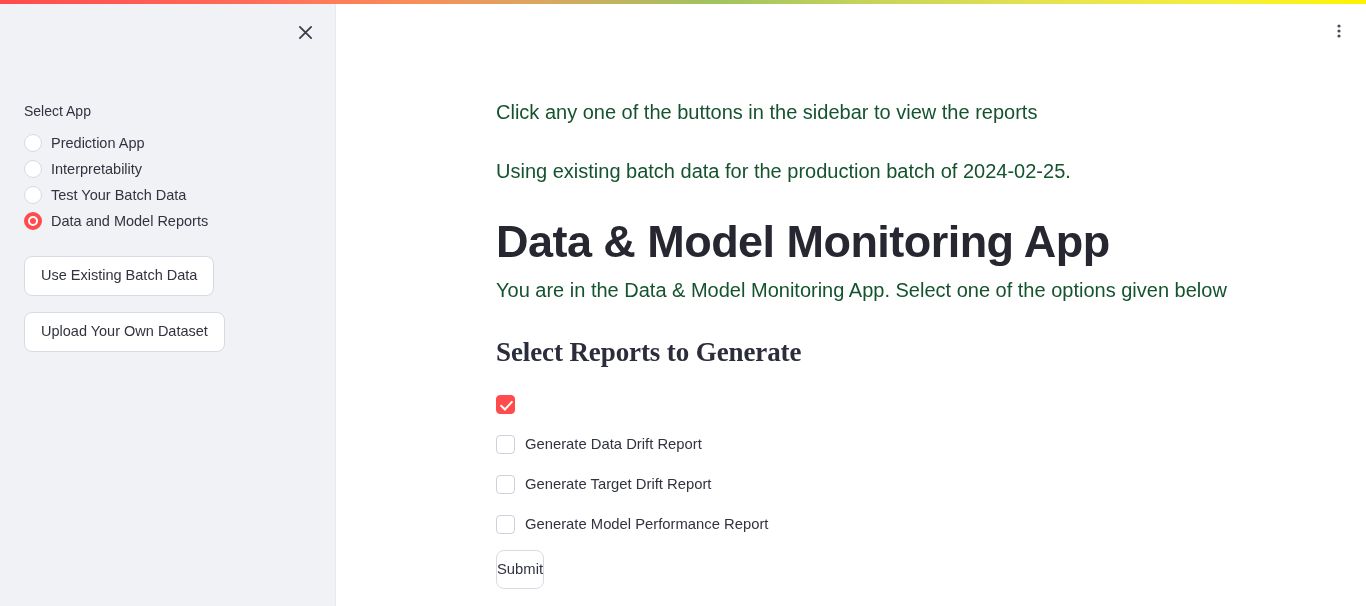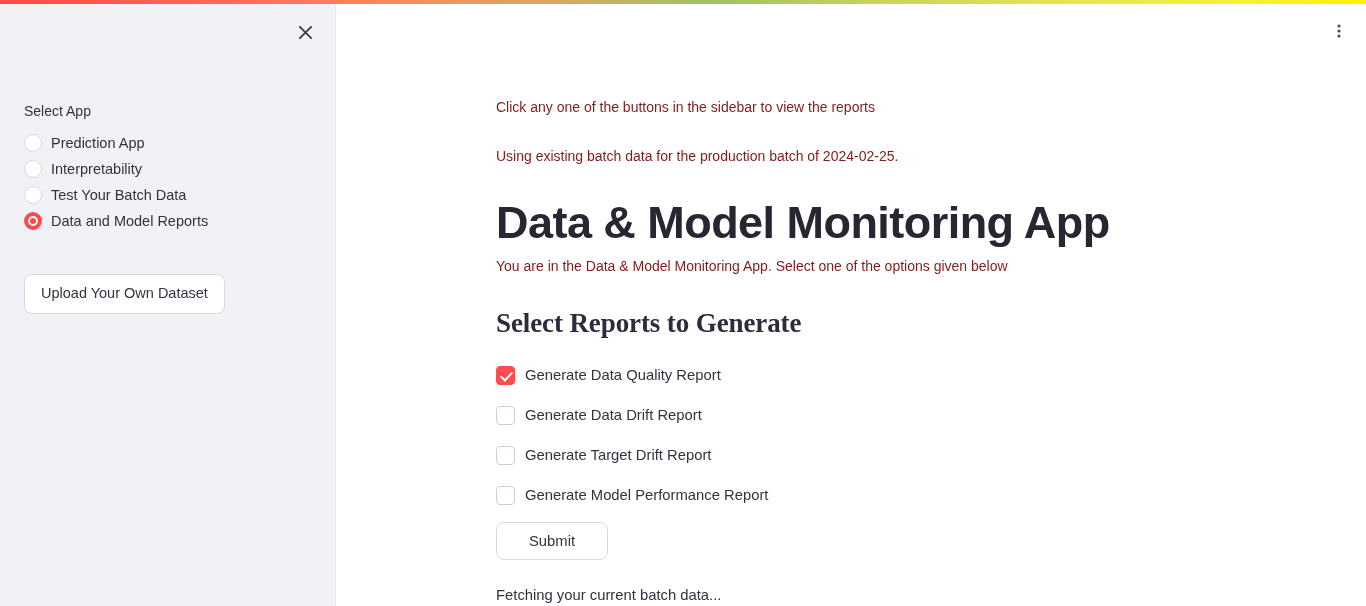--- a/index.html
+++ b/index.html
@@ -184,9 +184,9 @@
   }
 
   .body-text {
-    font-size: 14px;
+    font-size: 20px;
     line-height: 1.6;
-    color: #7f1d1d;
+    color: #14532d;
     margin: 0 0 27px 0;
     font-weight: 400;
   }

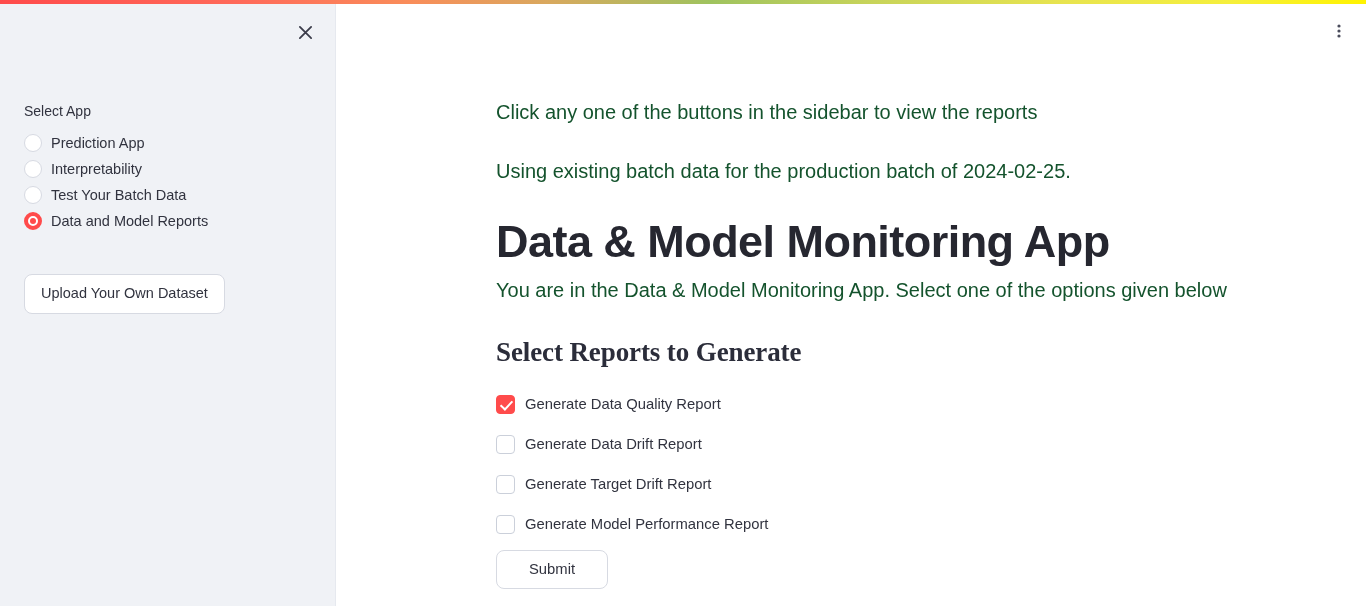--- a/index.html
+++ b/index.html
@@ -324,6 +324,7 @@
       </div>
 
       <div>
+        <button class="sb-button">Use Existing Batch Data</button>
         <br>
         <button class="sb-button">Upload Your Own Dataset</button>
       </div>

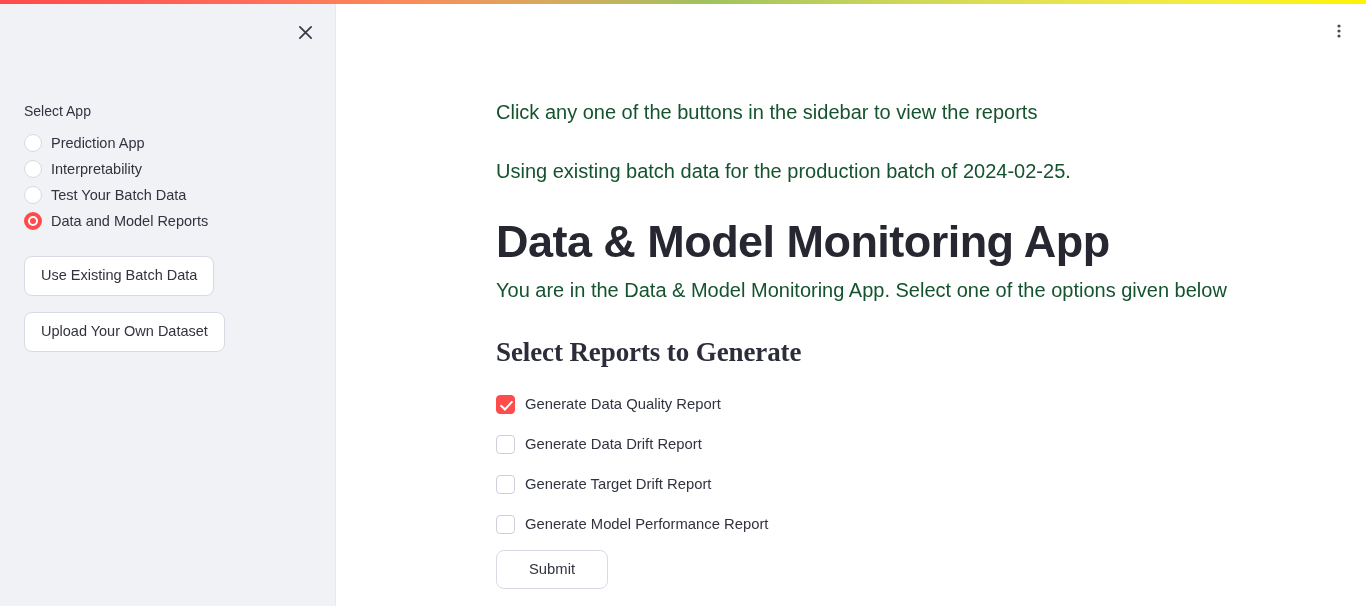--- a/index.html
+++ b/index.html
@@ -358,7 +358,6 @@
 
         <label class="checkbox-item checked">
           <span class="cb-mark"></span>
-          <span class="cb-label">Generate Data Quality Report</span>
         </label>
 
         <label class="checkbox-item">

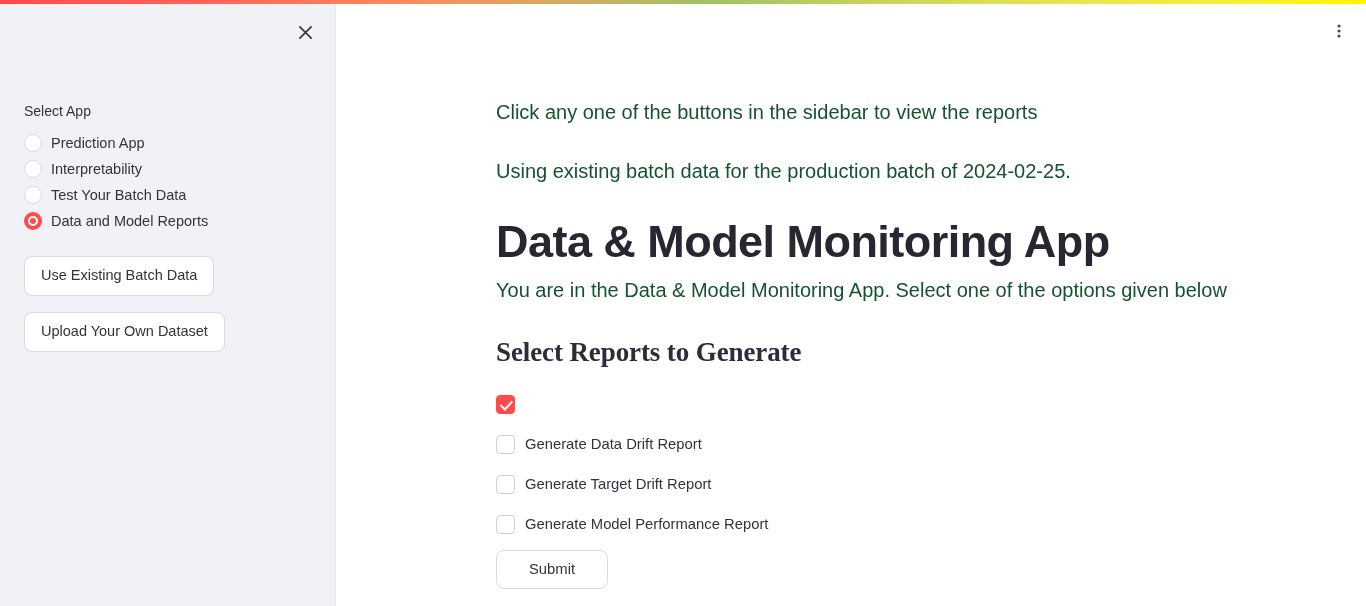--- a/index.html
+++ b/index.html
@@ -268,7 +268,7 @@
     font-family: "Liberation Sans", "DejaVu Sans", sans-serif;
     font-size: 14.8px;
     line-height: 1.5;
-    padding: 7px 32px;
+    padding: 7px 0;
     cursor: pointer;
     margin: 6px 0 0 0;
   }

